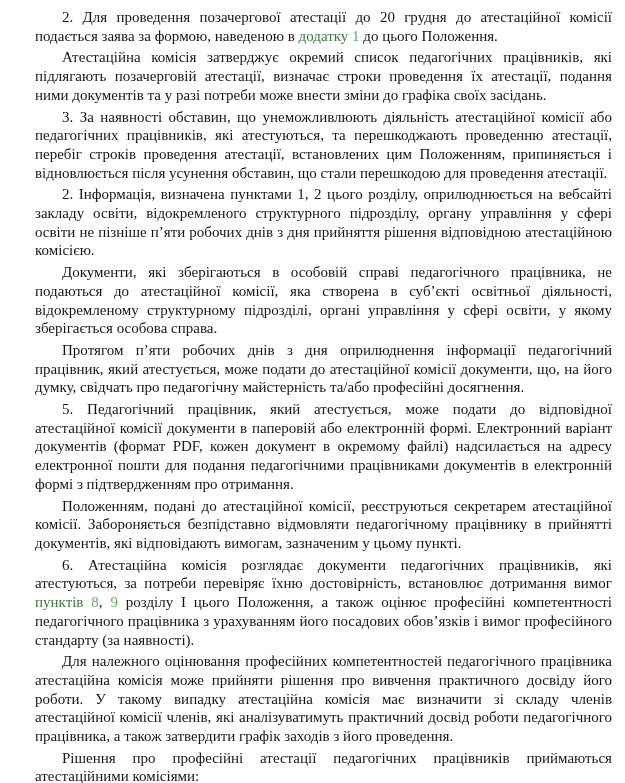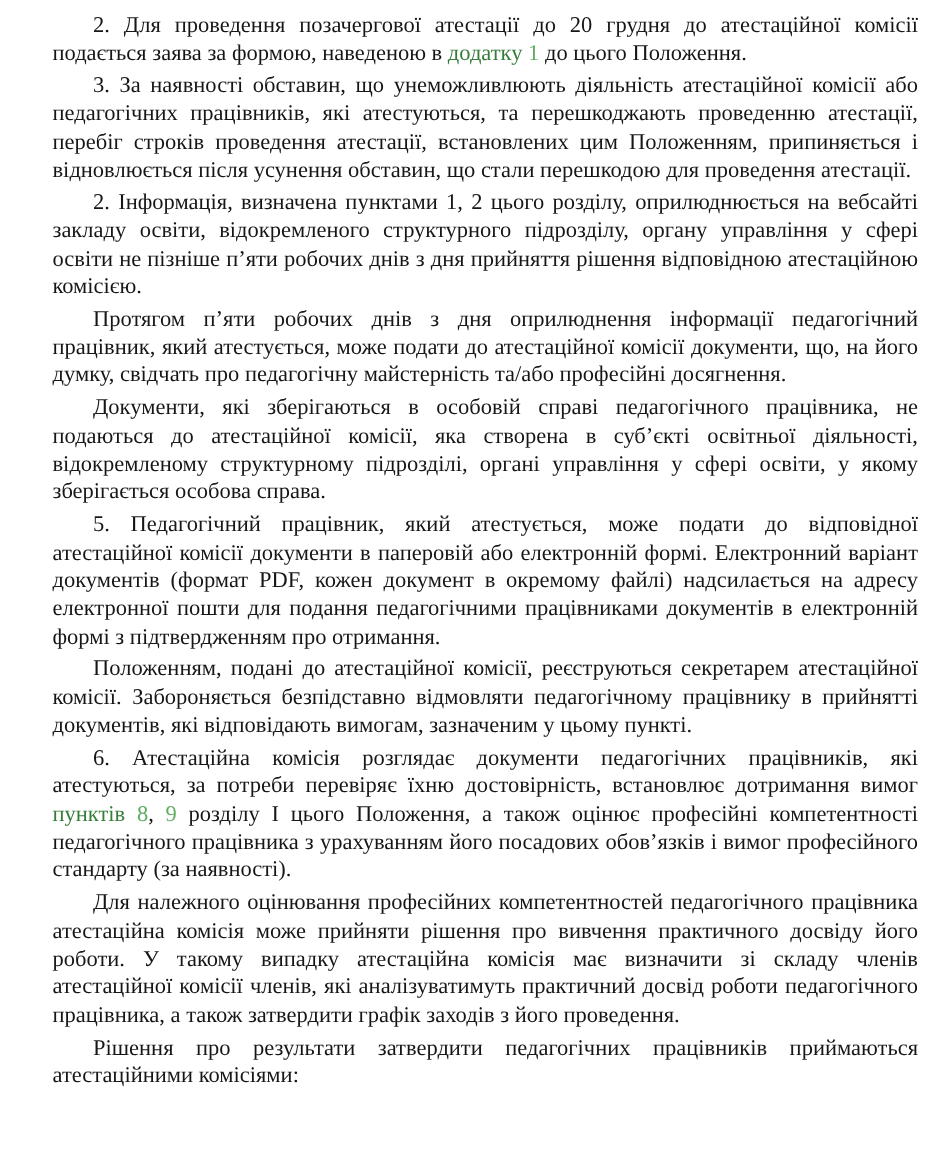--- a/index.html
+++ b/index.html
@@ -46,6 +46,7 @@
 <div class="page">
   <div>
       <p class="para"><span>2. Для проведення позачергової атестації до 20 грудня до атестаційної комісії подається заява за формою, наведеною в </span><a class="link-dark">додатку</a><span> </span><a class="link-light">1</a><span> до цього Положення.</span></p>
+      <p class="para"><span>Атестаційна комісія затверджує окремий список педагогічних працівників, які підлягають позачерговій атестації, визначає строки проведення їх атестації, подання ними документів та у разі потреби може внести зміни до графіка своїх засідань.</span></p>
       <p class="para"><span>3. За наявності обставин, що унеможливлюють діяльність атестаційної комісії або педагогічних працівників, які атестуються, та перешкоджають проведенню атестації, перебіг строків проведення атестації, встановлених цим Положенням, припиняється і відновлюється після усунення обставин, що стали перешкодою для проведення атестації.</span></p>
       <p class="para"><span>2. Інформація, визначена пунктами 1, 2 цього розділу, оприлюднюється на вебсайті закладу освіти, відокремленого структурного підрозділу, органу управління у сфері освіти не пізніше п’яти робочих днів з дня прийняття рішення відповідною атестаційною комісією.</span></p>
       <p class="para"><span>Протягом п’яти робочих днів з дня оприлюднення інформації педагогічний працівник, який атестується, може подати до атестаційної комісії документи, що, на його думку, свідчать про педагогічну майстерність та/або професійні досягнення.</span></p>

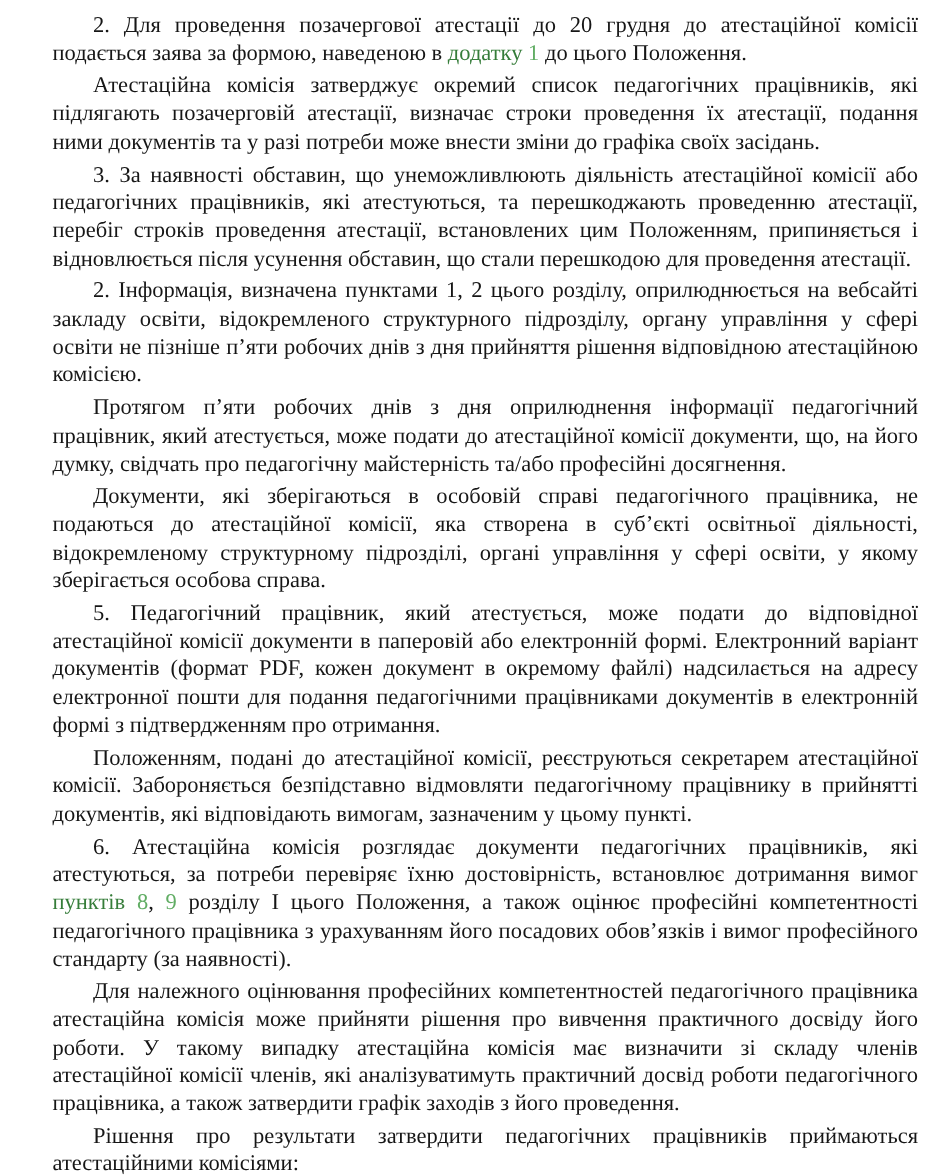--- a/index.html
+++ b/index.html
@@ -49,8 +49,8 @@
       <p class="para"><span>Атестаційна комісія затверджує окремий список педагогічних працівників, які підлягають позачерговій атестації, визначає строки проведення їх атестації, подання ними документів та у разі потреби може внести зміни до графіка своїх засідань.</span></p>
       <p class="para"><span>3. За наявності обставин, що унеможливлюють діяльність атестаційної комісії або педагогічних працівників, які атестуються, та перешкоджають проведенню атестації, перебіг строків проведення атестації, встановлених цим Положенням, припиняється і відновлюється після усунення обставин, що стали перешкодою для проведення атестації.</span></p>
       <p class="para"><span>2. Інформація, визначена пунктами 1, 2 цього розділу, оприлюднюється на вебсайті закладу освіти, відокремленого структурного підрозділу, органу управління у сфері освіти не пізніше п’яти робочих днів з дня прийняття рішення відповідною атестаційною комісією.</span></p>
+      <p class="para"><span>Документи, які зберігаються в особовій справі педагогічного працівника, не подаються до атестаційної комісії, яка створена в суб’єкті освітньої діяльності, відокремленому структурному підрозділі, органі управління у сфері освіти, у якому зберігається особова справа.</span></p>
       <p class="para"><span>Протягом п’яти робочих днів з дня оприлюднення інформації педагогічний працівник, який атестується, може подати до атестаційної комісії документи, що, на його думку, свідчать про педагогічну майстерність та/або професійні досягнення.</span></p>
-      <p class="para"><span>Документи, які зберігаються в особовій справі педагогічного працівника, не подаються до атестаційної комісії, яка створена в суб’єкті освітньої діяльності, відокремленому структурному підрозділі, органі управління у сфері освіти, у якому зберігається особова справа.</span></p>
       <p class="para"><span>5. Педагогічний працівник, який атестується, може подати до відповідної атестаційної комісії документи в паперовій або електронній формі. Електронний варіант документів (формат PDF, кожен документ в окремому файлі) надсилається на адресу електронної пошти для подання педагогічними працівниками документів в електронній формі з підтвердженням про отримання.</span></p>
       <p class="para"><span>Положенням, подані до атестаційної комісії, реєструються секретарем атестаційної комісії. Забороняється безпідставно відмовляти педагогічному працівнику в прийнятті документів, які відповідають вимогам, зазначеним у цьому пункті.</span></p>
       <p class="para"><span>6. Атестаційна комісія розглядає документи педагогічних працівників, які атестуються, за потреби перевіряє їхню достовірність, встановлює дотримання вимог </span><a class="link-dark">пунктів</a><span> </span><a class="link-light">8</a><span>, </span><a class="link-light">9</a><span> розділу І цього Положення, а також оцінює професійні компетентності педагогічного працівника з урахуванням його посадових обов’язків і вимог професійного стандарту (за наявності).</span></p>

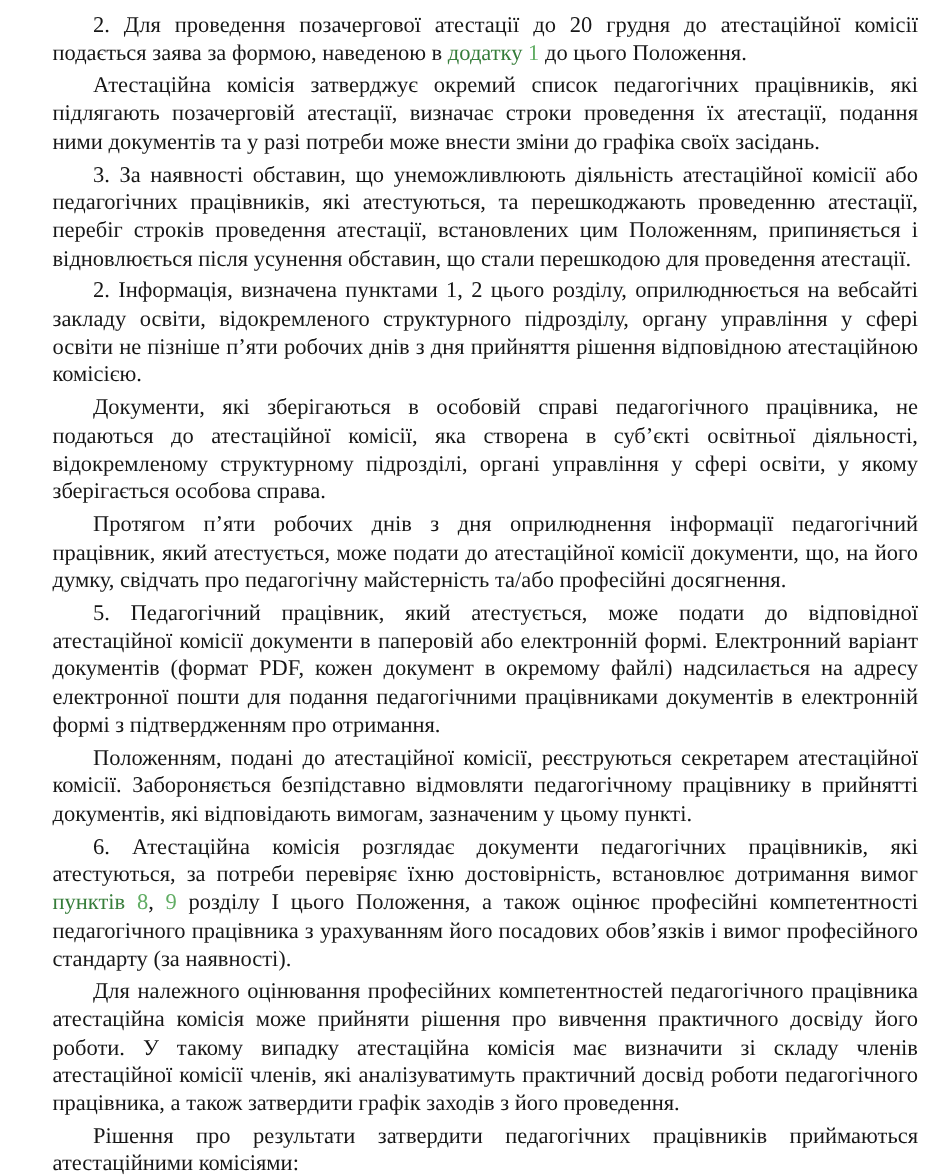--- a/index.html
+++ b/index.html
@@ -55,7 +55,7 @@
       <p class="para"><span>Положенням, подані до атестаційної комісії, реєструються секретарем атестаційної комісії. Забороняється безпідставно відмовляти педагогічному працівнику в прийнятті документів, які відповідають вимогам, зазначеним у цьому пункті.</span></p>
       <p class="para"><span>6. Атестаційна комісія розглядає документи педагогічних працівників, які атестуються, за потреби перевіряє їхню достовірність, встановлює дотримання вимог </span><a class="link-dark">пунктів</a><span> </span><a class="link-light">8</a><span>, </span><a class="link-light">9</a><span> розділу І цього Положення, а також оцінює професійні компетентності педагогічного працівника з урахуванням його посадових обов’язків і вимог професійного стандарту (за наявності).</span></p>
       <p class="para"><span>Для належного оцінювання професійних компетентностей педагогічного працівника атестаційна комісія може прийняти рішення про вивчення практичного досвіду його роботи. У такому випадку атестаційна комісія має визначити зі складу членів атестаційної комісії членів, які аналізуватимуть практичний досвід роботи педагогічного працівника, а також затвердити графік заходів з його проведення.</span></p>
-      <p class="para"><span>Рішення про результати затвердити педагогічних працівників приймаються атестаційними комісіями:</span></p>
+      <p class="para"><span>Рішення про професійні атестації педагогічних працівників приймаються атестаційними комісіями:</span></p>
     </div>
 </div>
 

